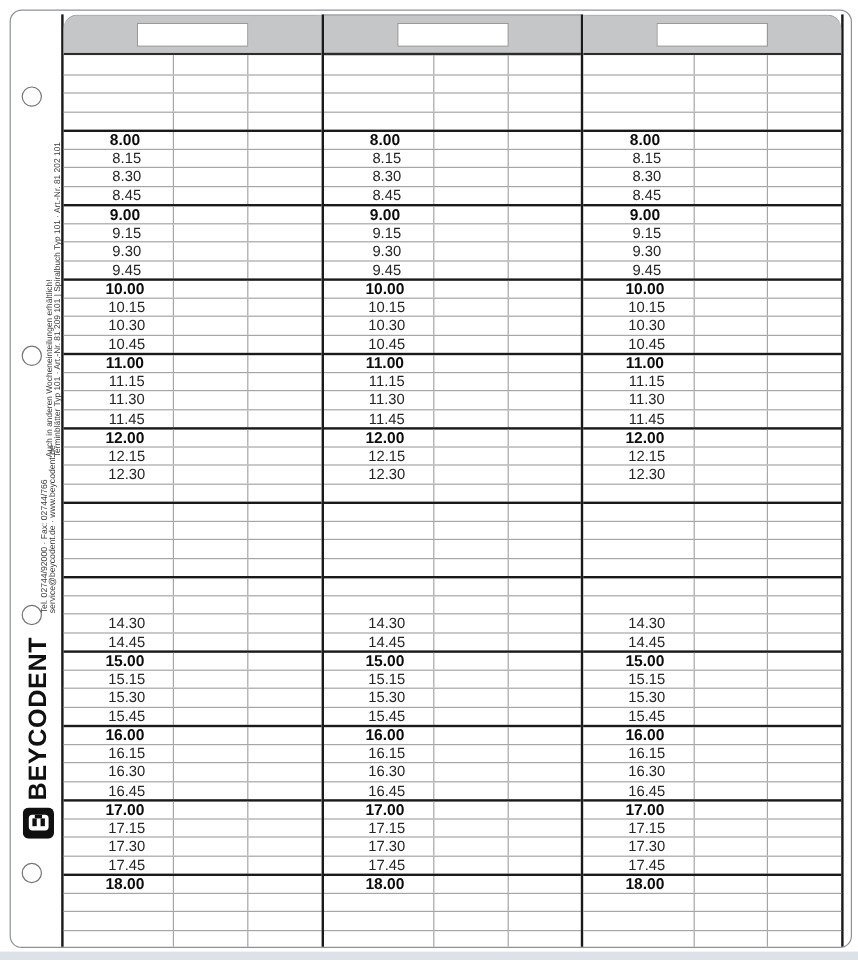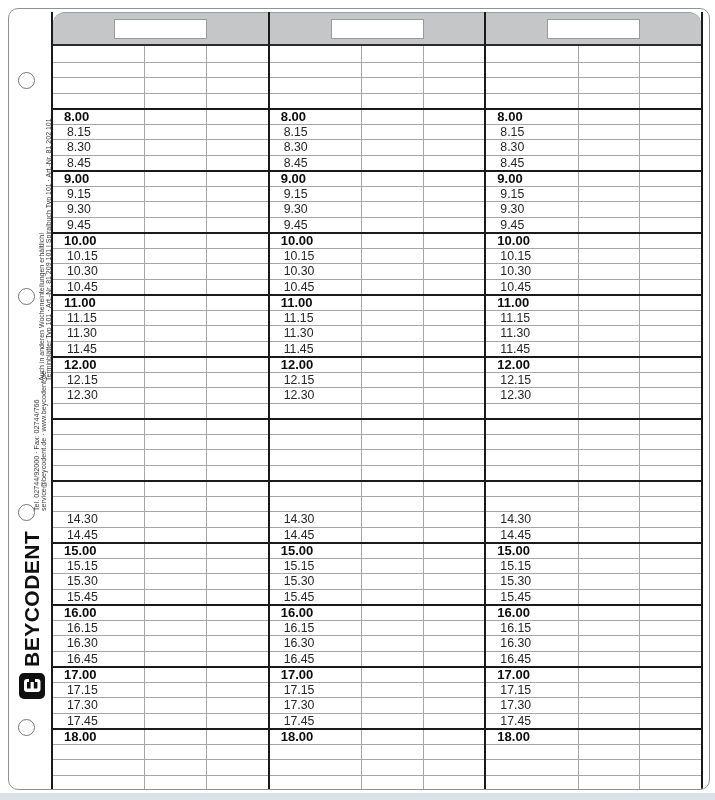--- a/index.html
+++ b/index.html
@@ -48,6 +48,7 @@
     display:flex;box-sizing:border-box;
     border-left:2px solid var(--dark,#1a1a1a);
     border-right:2px solid var(--dark,#1a1a1a);
+    text-align:center;
   }
   .col{flex:1 1 0;display:flex;flex-direction:column;box-sizing:border-box;min-width:0;}
   .col + .col{border-left:2px solid var(--dark,#1a1a1a);}

